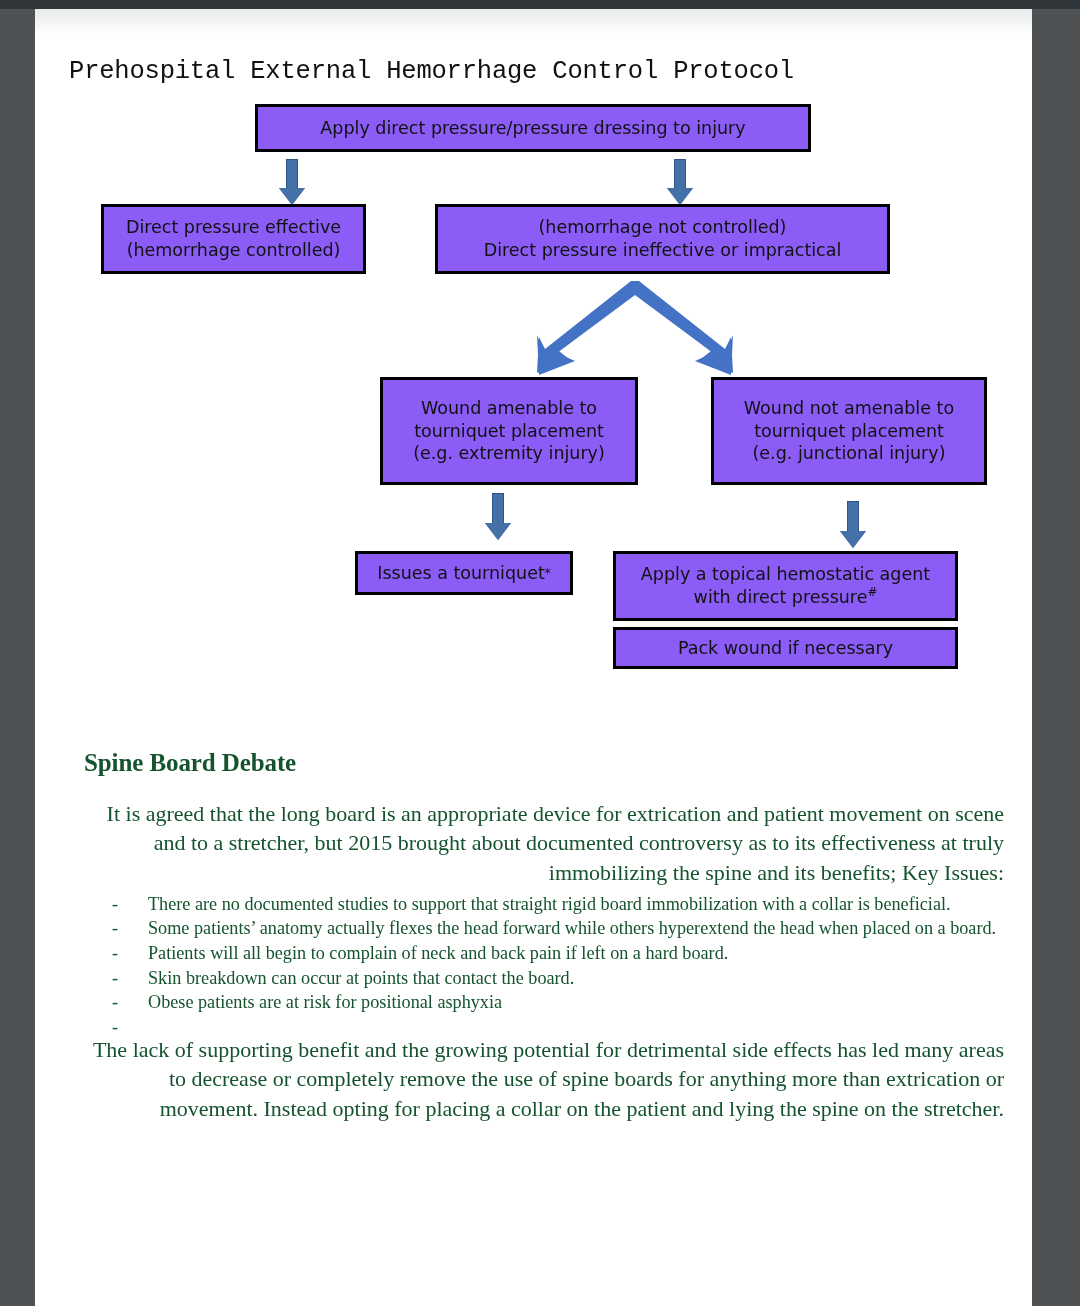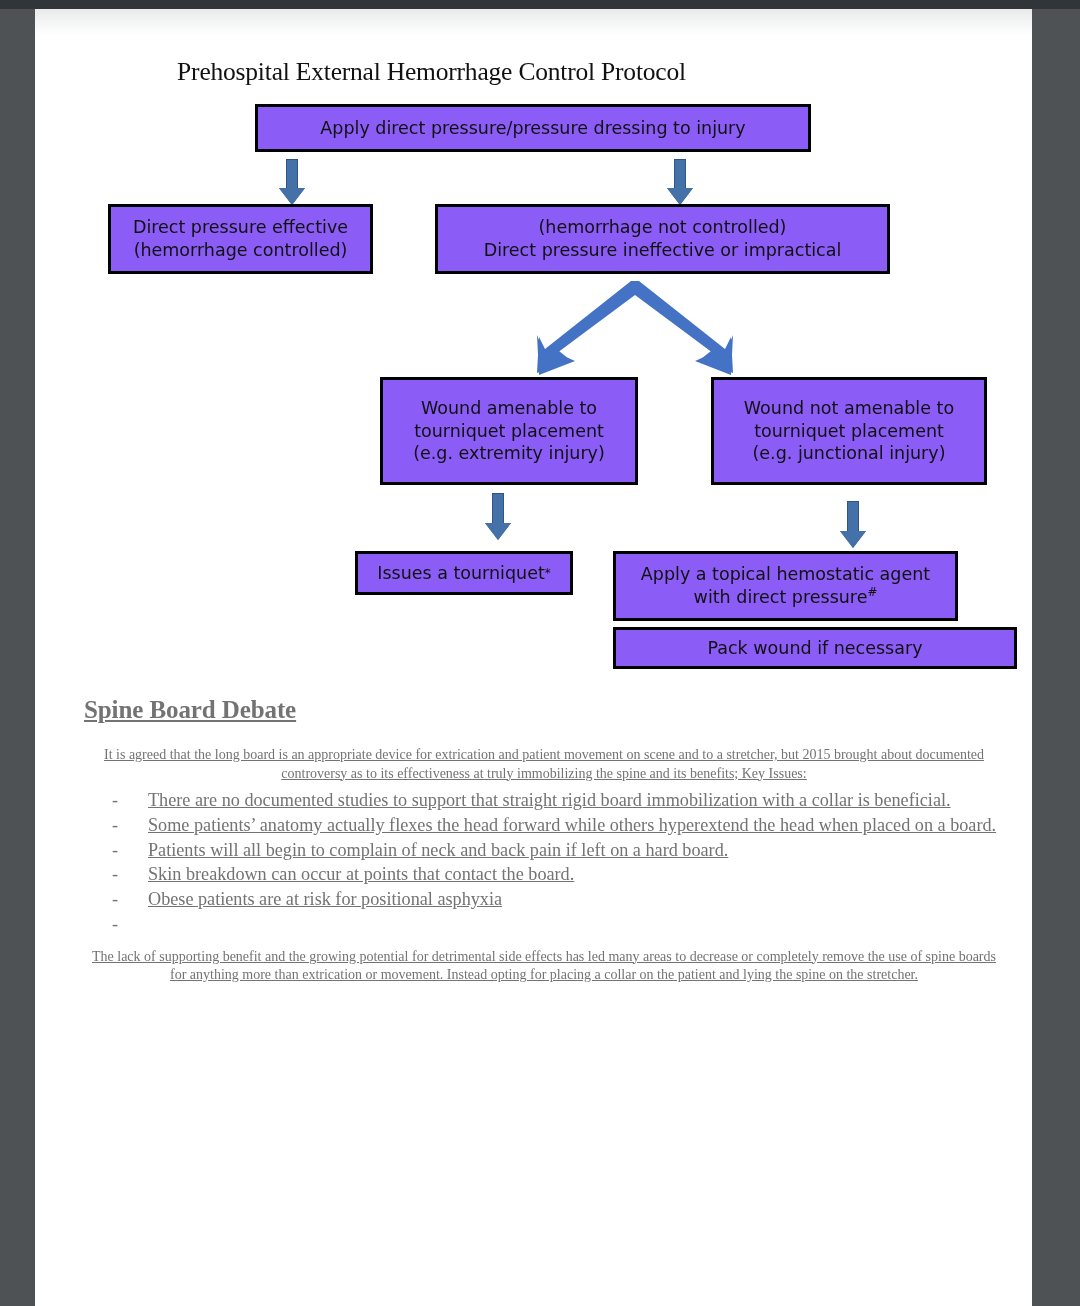--- a/index.html
+++ b/index.html
@@ -60,7 +60,7 @@
     top: 48px;
     width: 793px;
     text-align: center;
-    font-family: Liberation Serif, serif;
+    font-family: Liberation Mono, monospace;
     font-size: 25.5px;
     color: #111111;
     letter-spacing: -0.2px;

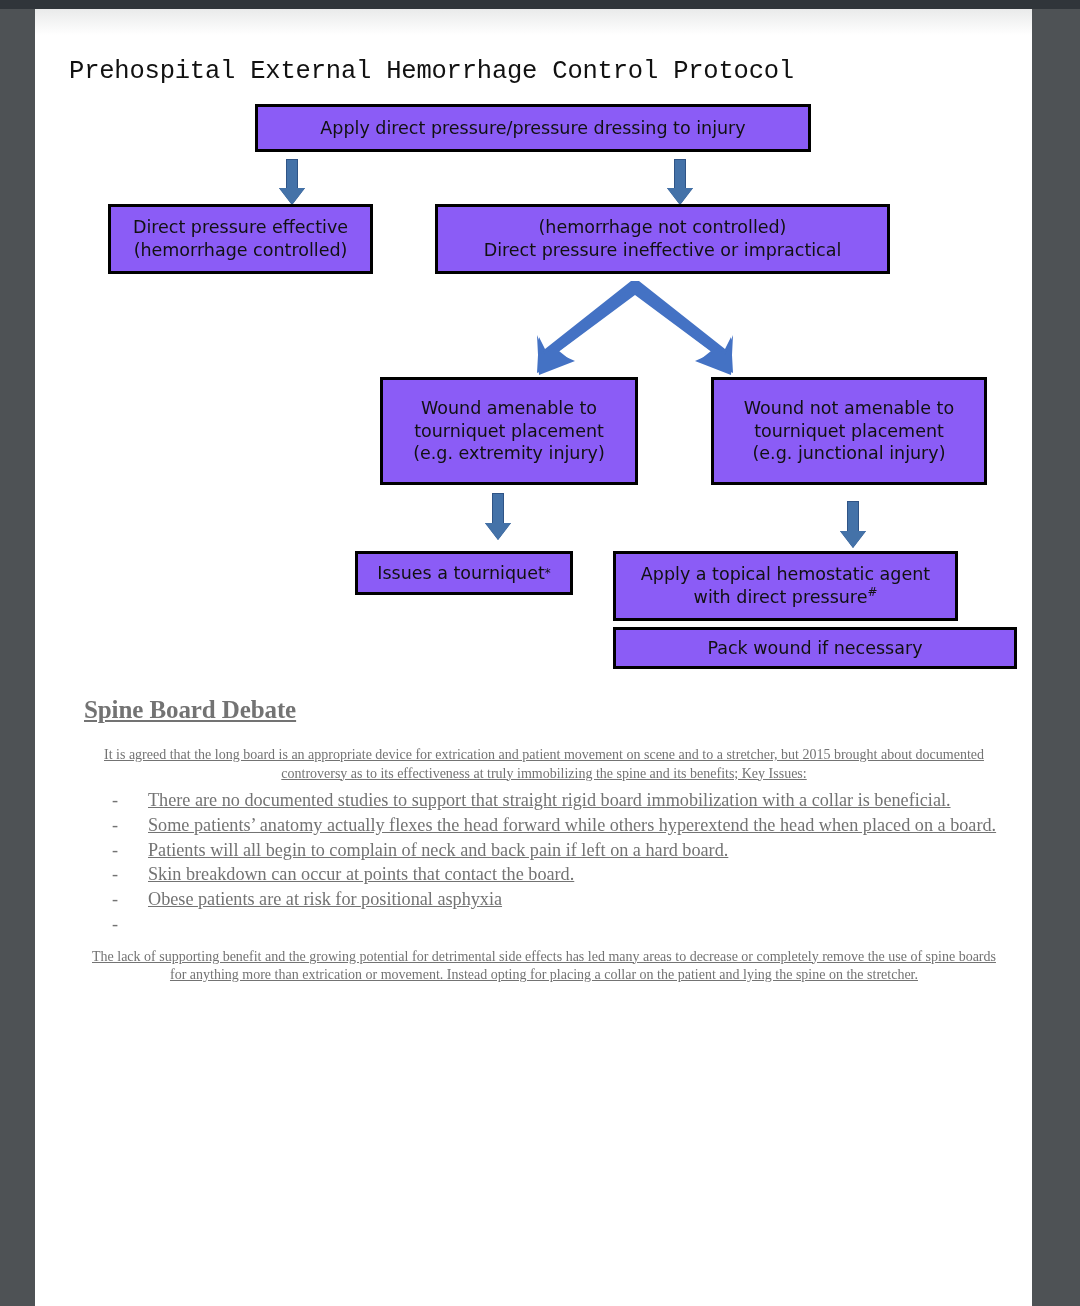--- a/index.html
+++ b/index.html
@@ -183,7 +183,7 @@
         <div class="head" style="top:29px;"></div>
       </div>
 
-      <div class="fbox" style="left:73px; top:195px; width:265px; height:70px; flex-direction:column;">
+      <div class="fbox" style="left:66px; top:195px; width:265px; height:70px; flex-direction:column;">
         <span class="ln">Direct pressure effective</span>
         <span class="ln">(hemorrhage controlled)</span>
       </div>

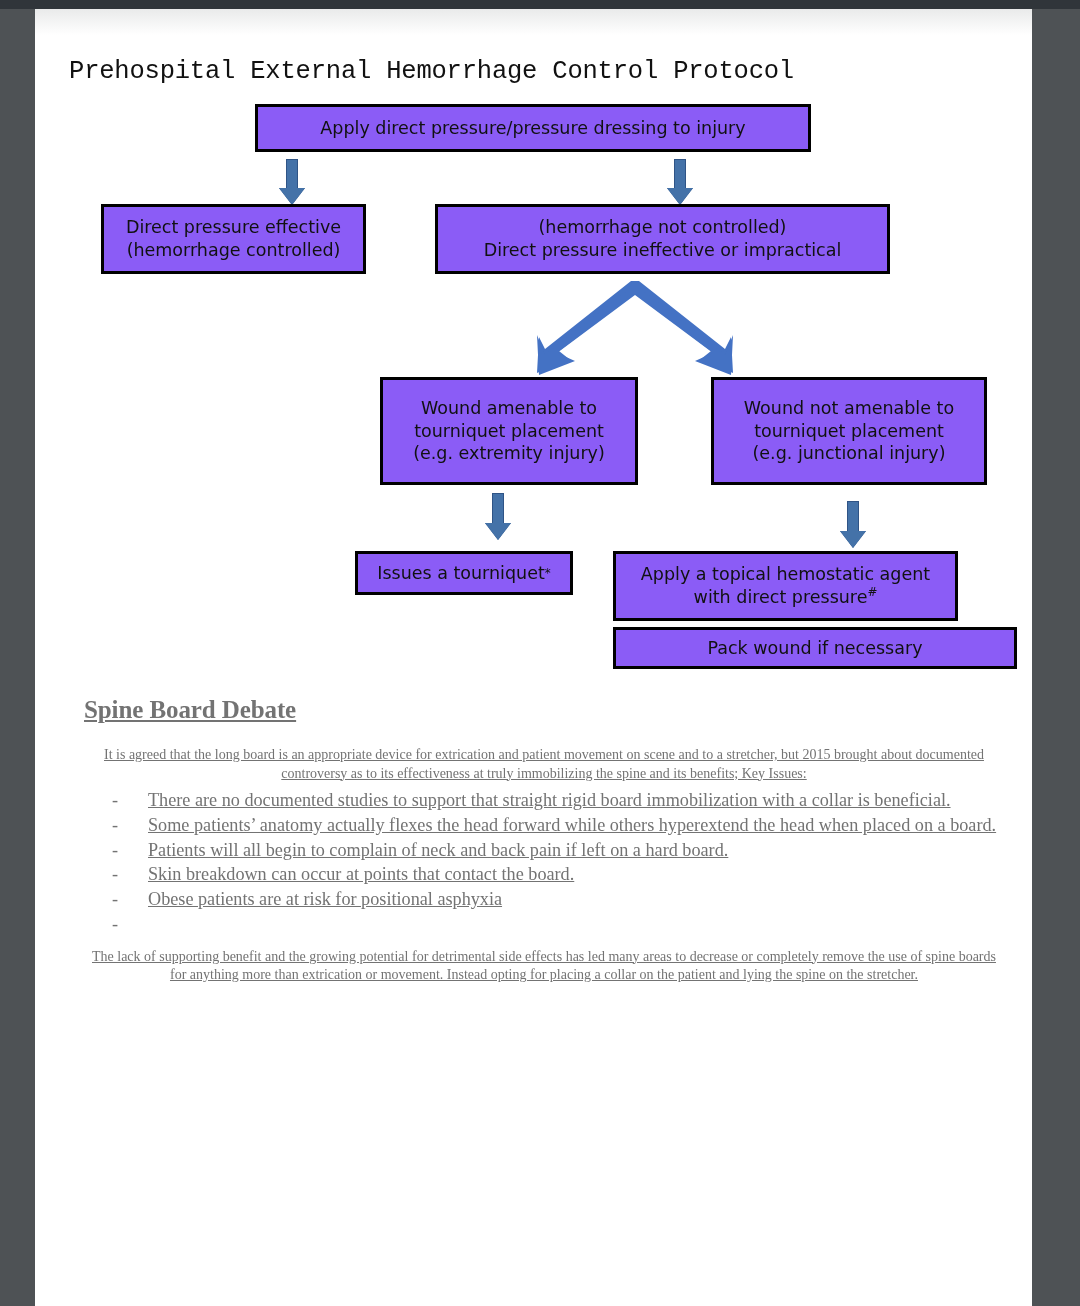--- a/index.html
+++ b/index.html
@@ -230,7 +230,7 @@
         <span class="ln"><span>with direct pressure</span><span class="sup">#</span></span>
       </div>
 
-      <div class="fbox" style="left:578px; top:618px; width:404px; height:42px;">
+      <div class="fbox" style="left:578px; top:618px; width:345px; height:42px;">
         <span class="ln">Pack wound if necessary</span>
       </div>
 

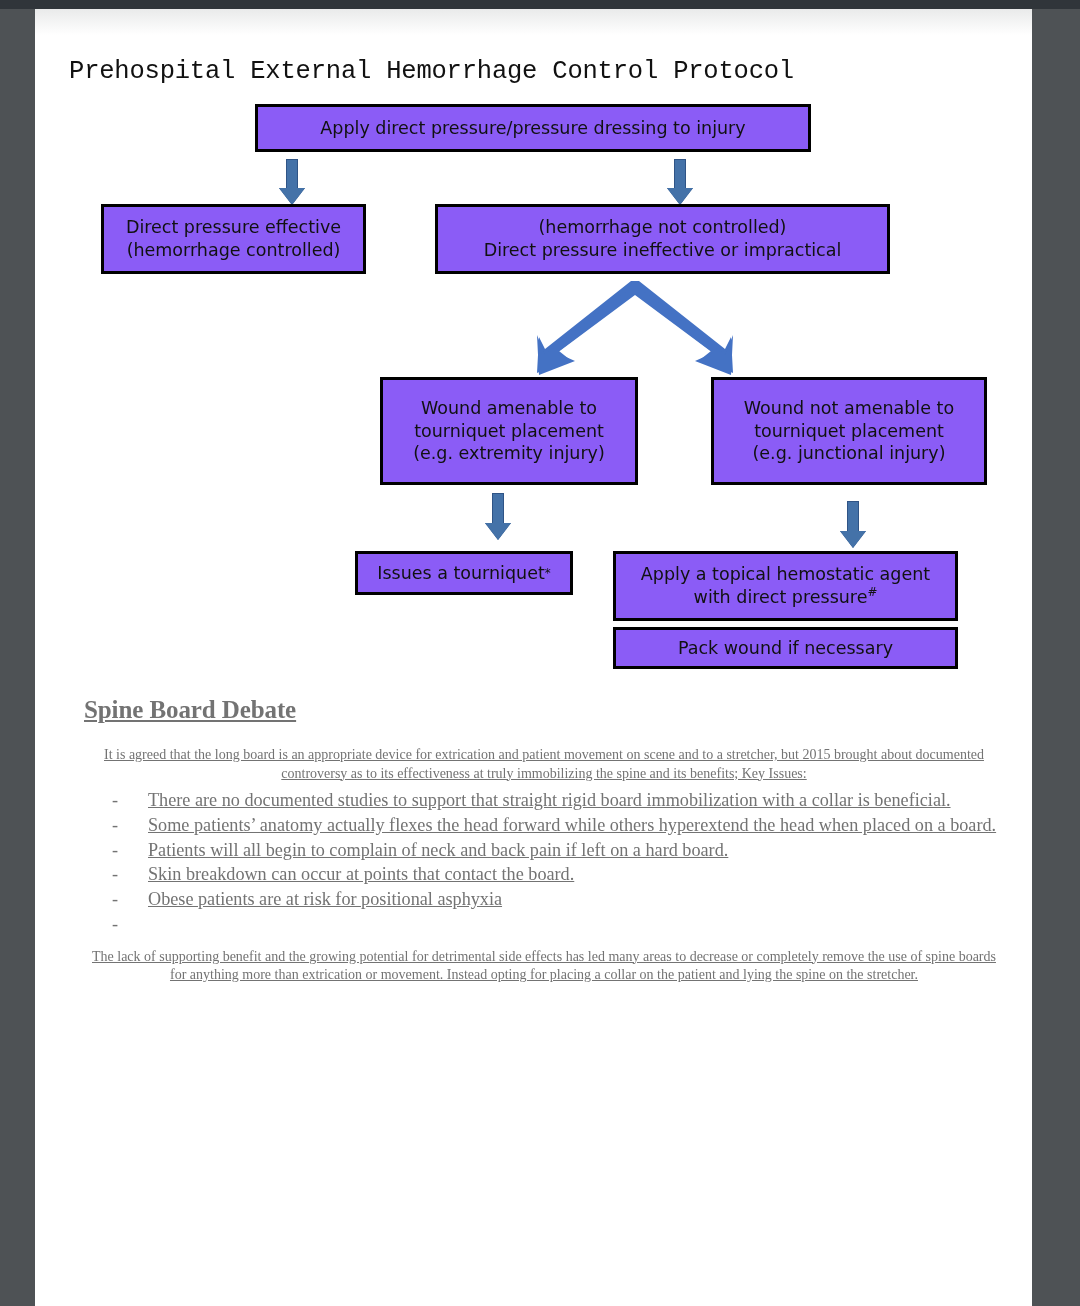--- a/index.html
+++ b/index.html
@@ -118,10 +118,9 @@
   #doctext {
     position: absolute;
     left: 49px;
-    top: 687px;
+    top: 740px;
     width: 920px;
-    color: #737373;
-    text-decoration: underline;
+    color: #14532d;
   }
   .h-sub {
     font-family: "Liberation Serif", "DejaVu Serif", serif;

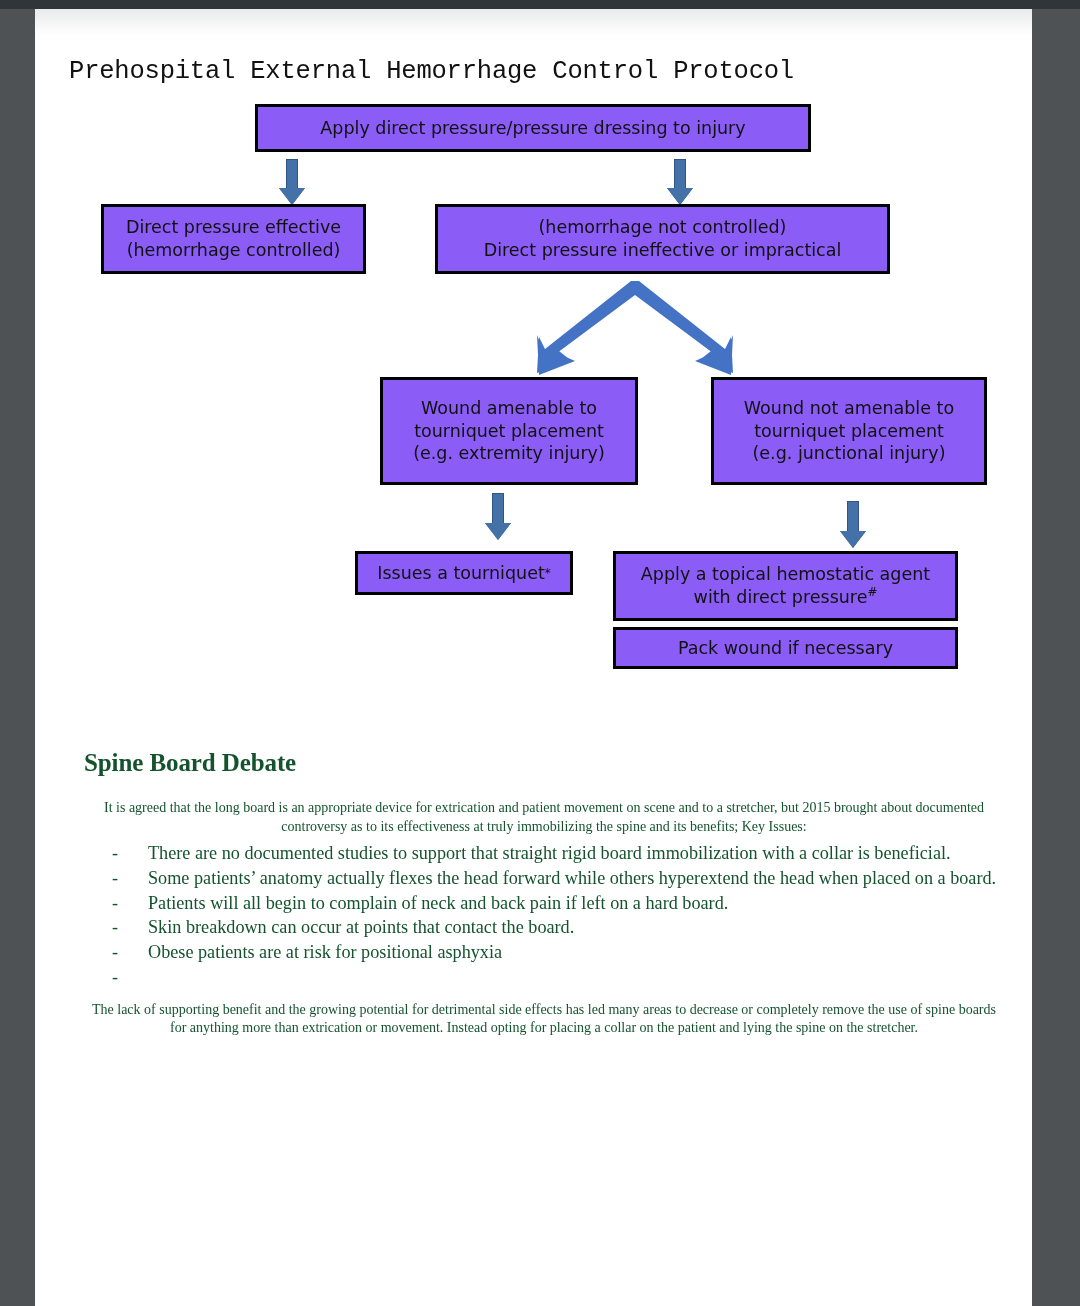--- a/index.html
+++ b/index.html
@@ -130,10 +130,10 @@
     letter-spacing: -0.1px;
   }
   .para {
-    font-size: 14px;
+    font-size: 22px;
     line-height: 1.33;
     margin: 0 0 6px 0;
-    text-align: center;
+    text-align: right;
   }
   .para.gap-top { margin-top: 36px; }
   .para.bold { font-weight: bold; }

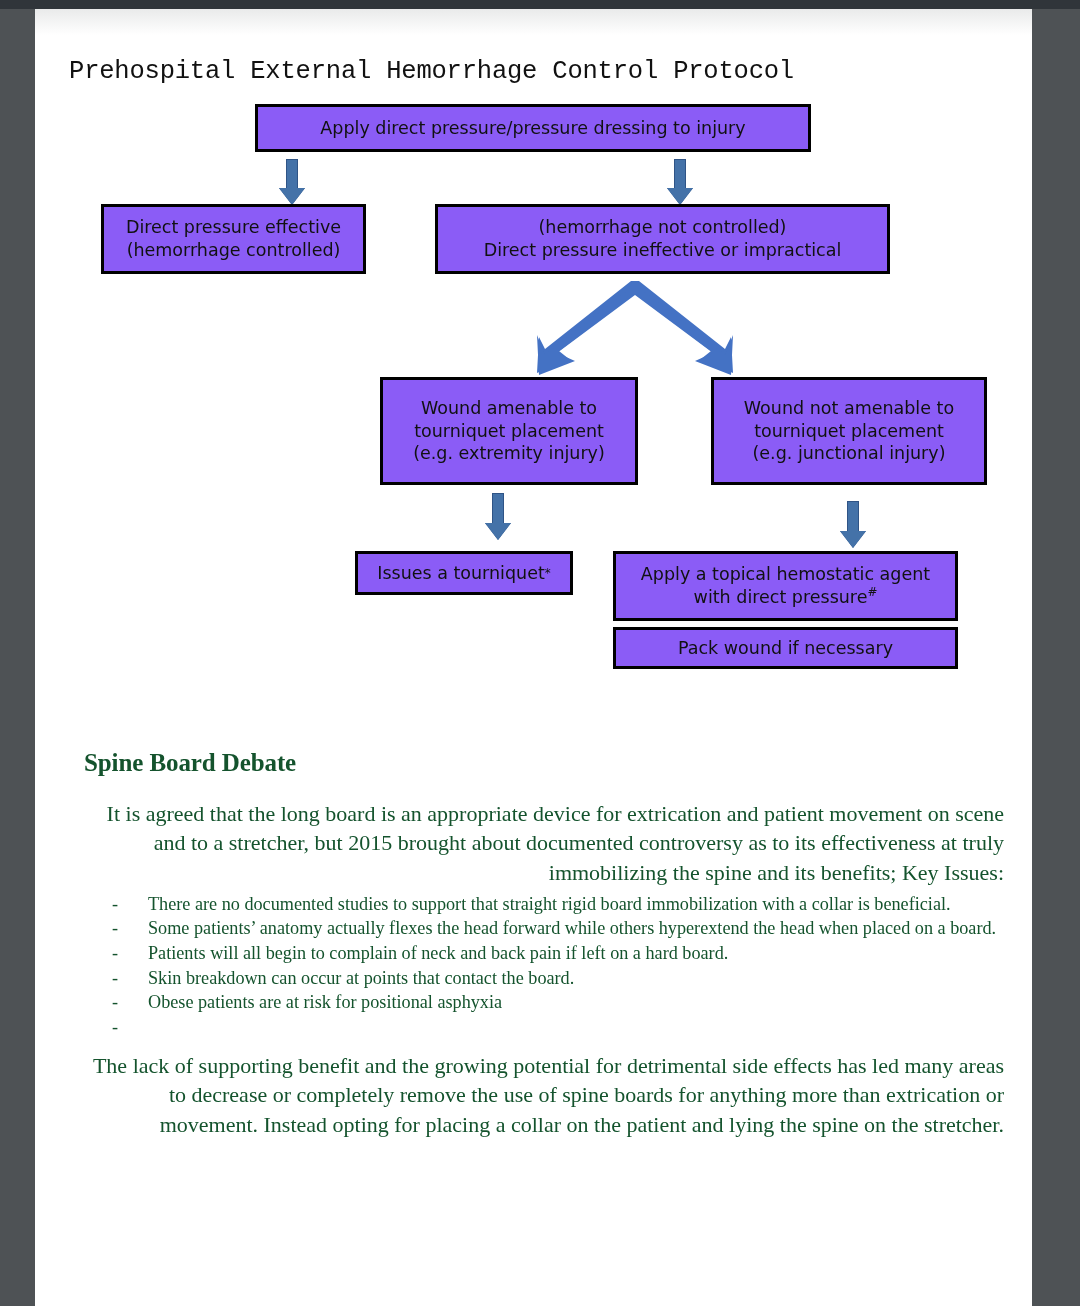--- a/index.html
+++ b/index.html
@@ -135,7 +135,7 @@
     margin: 0 0 6px 0;
     text-align: right;
   }
-  .para.gap-top { margin-top: 36px; }
+  .para.gap-top { margin-top: 20px; }
   .para.bold { font-weight: bold; }
   ul.keyissues {
     list-style: none;

